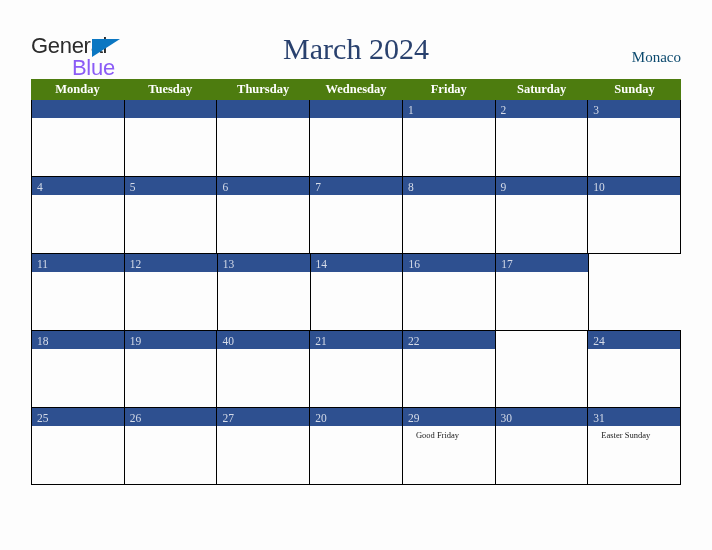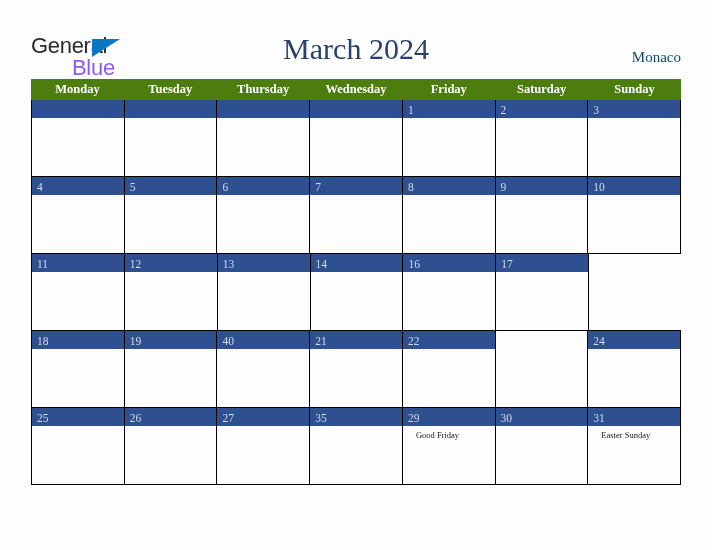--- a/index.html
+++ b/index.html
@@ -304,7 +304,7 @@
           <div class="day-body"></div>
         </div>
         <div class="day-cell">
-          <div class="date-bar"><span class="date-num">35</span></div>
+          <div class="date-bar"><span class="date-num">20</span></div>
           <div class="day-body"></div>
         </div>
         <div class="day-cell">

